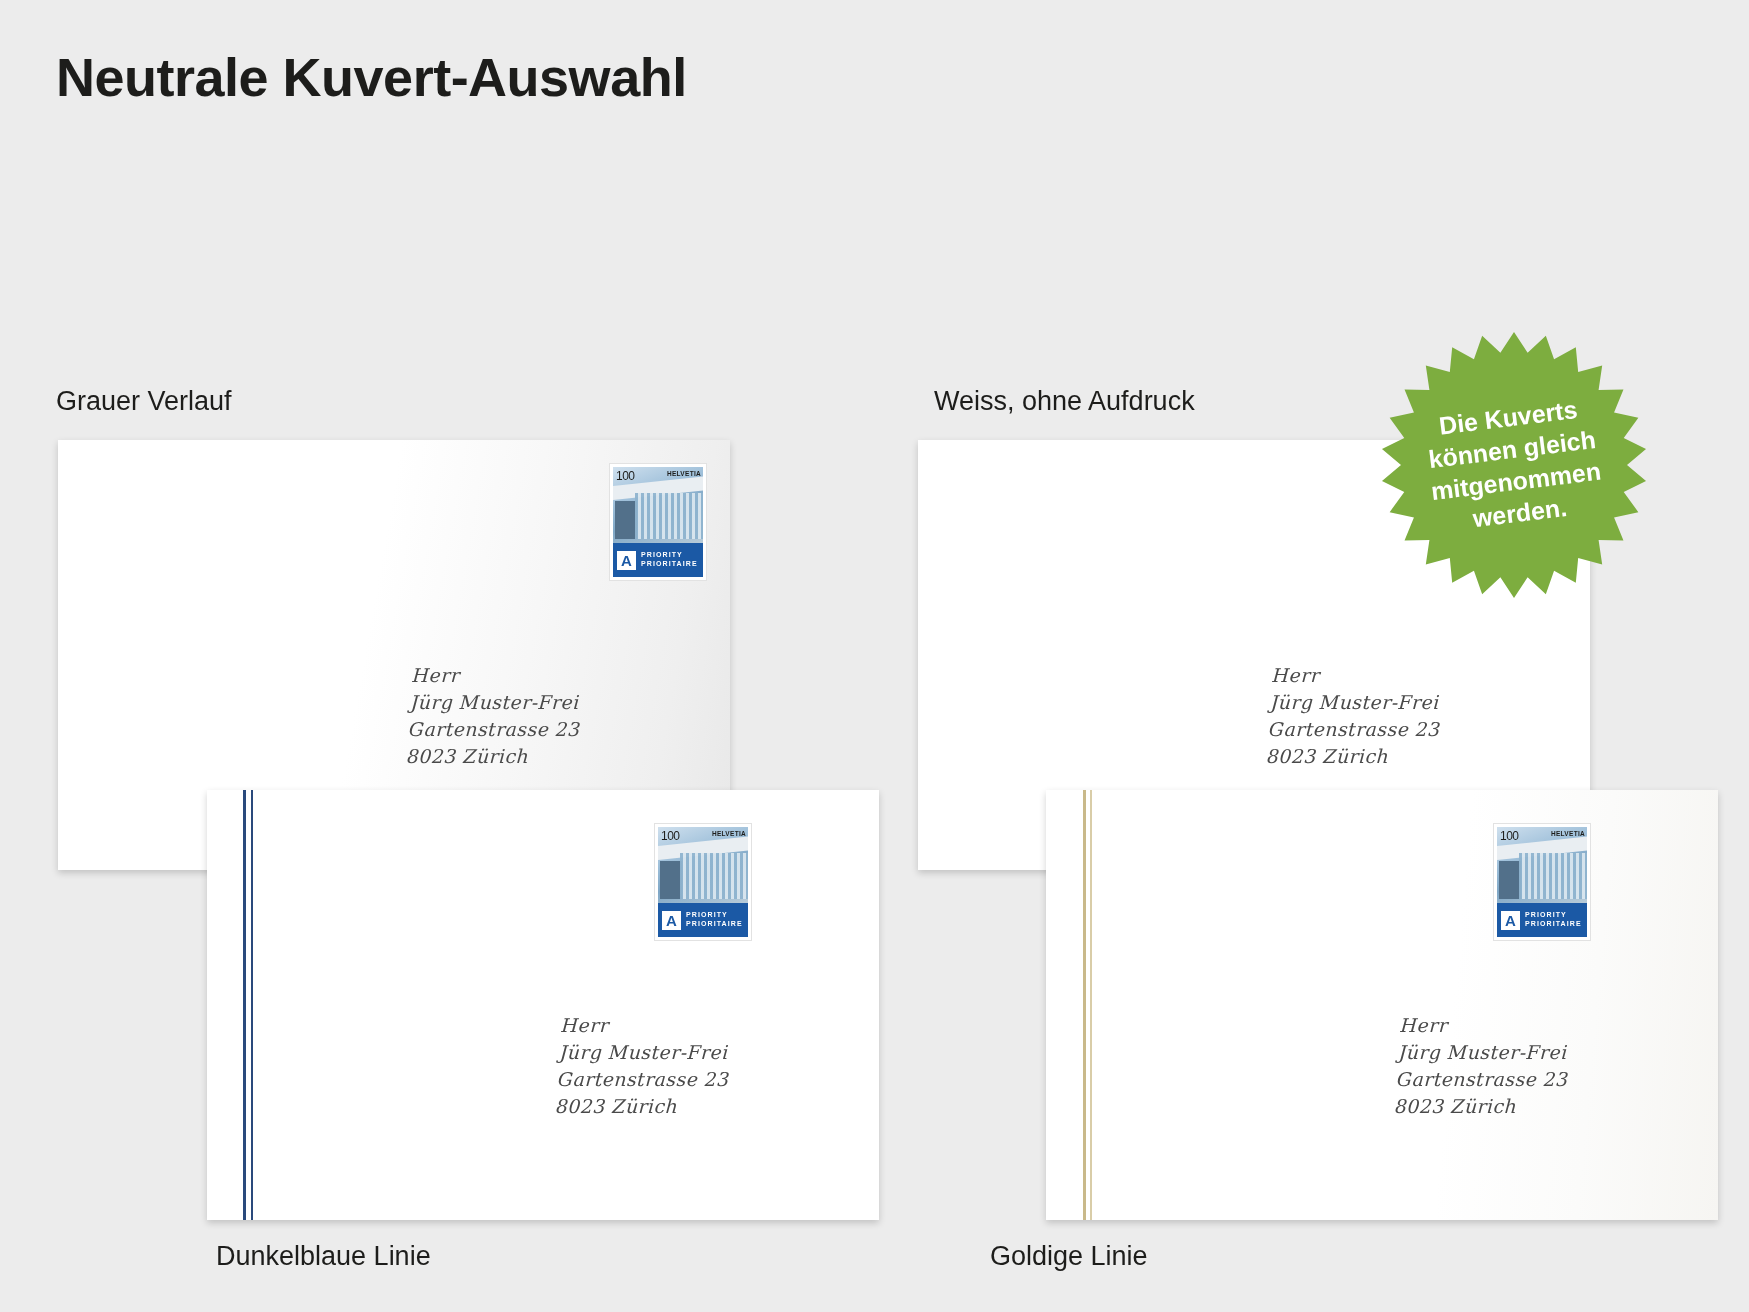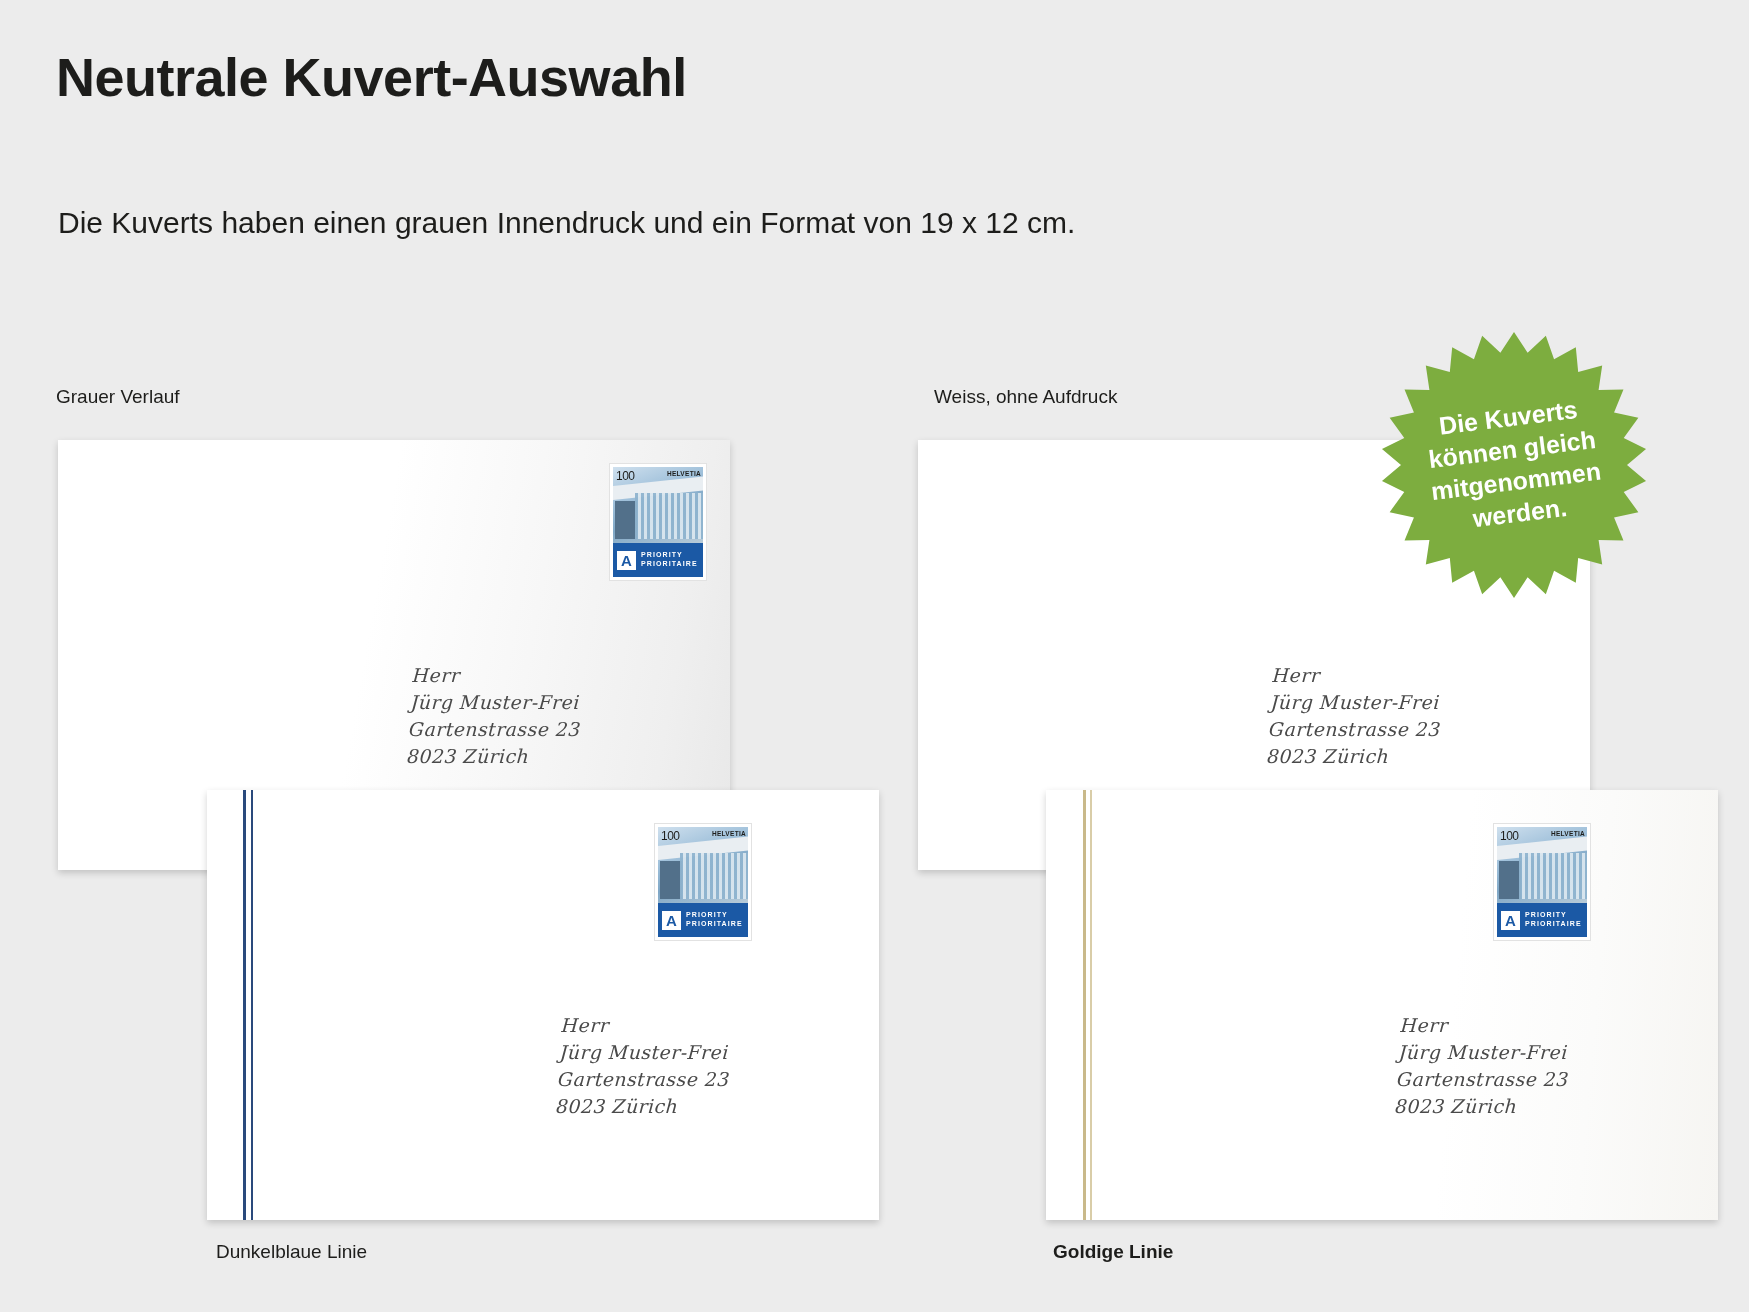--- a/index.html
+++ b/index.html
@@ -235,7 +235,6 @@
 <div class="page-title">Neutrale Kuvert-Auswahl</div>
 
 <div class="intro">
-  <div>Die Kuverts haben einen grauen Innendruck und ein Format von 19 x 12 cm.</div>
 </div>
 
 <div class="caption cap-grey">Grauer Verlauf</div>

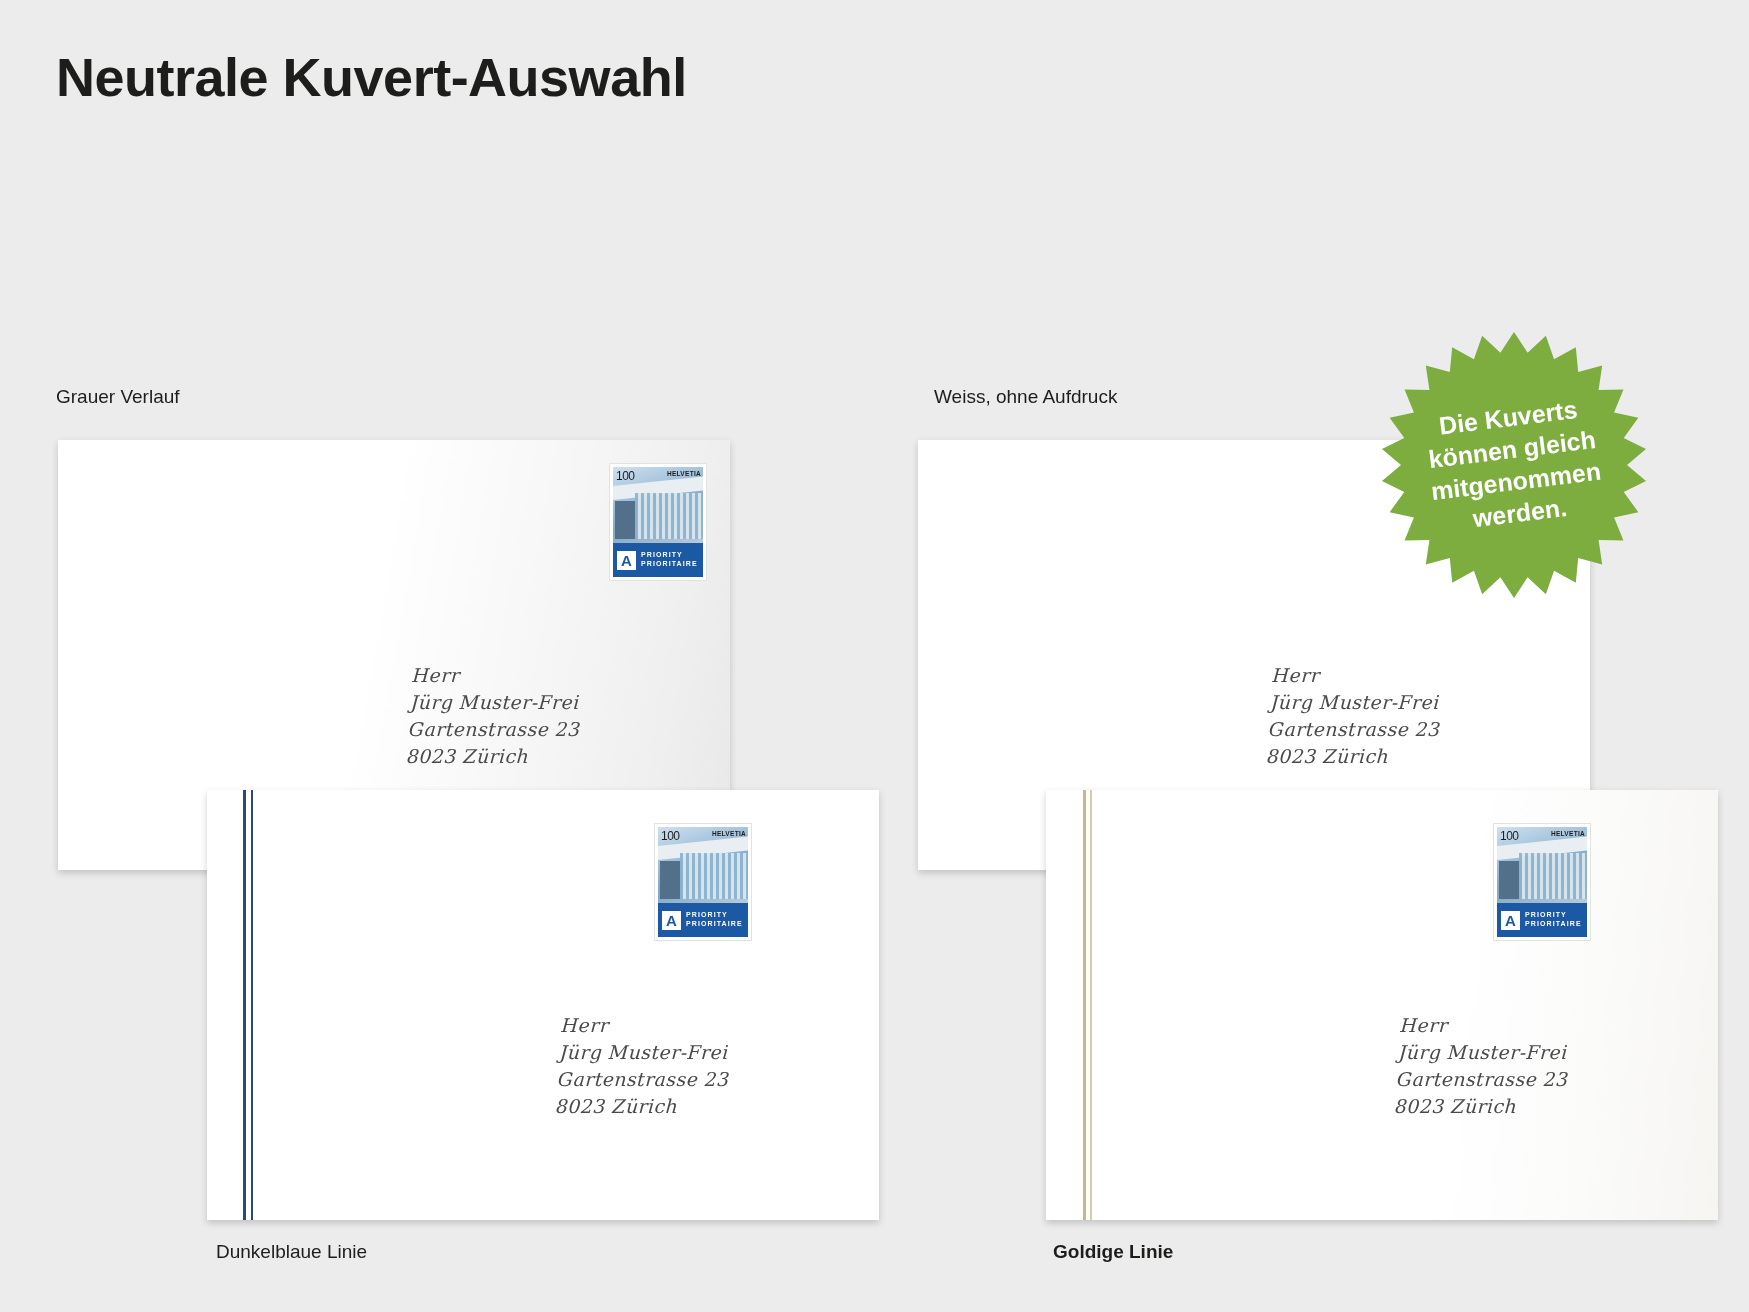--- a/index.html
+++ b/index.html
@@ -39,7 +39,7 @@
 
   .caption {
     position: absolute;
-    font-size: 19px;
+    font-size: 27px;
     color: #1d1d1b;
     white-space: nowrap;
     text-align: right;

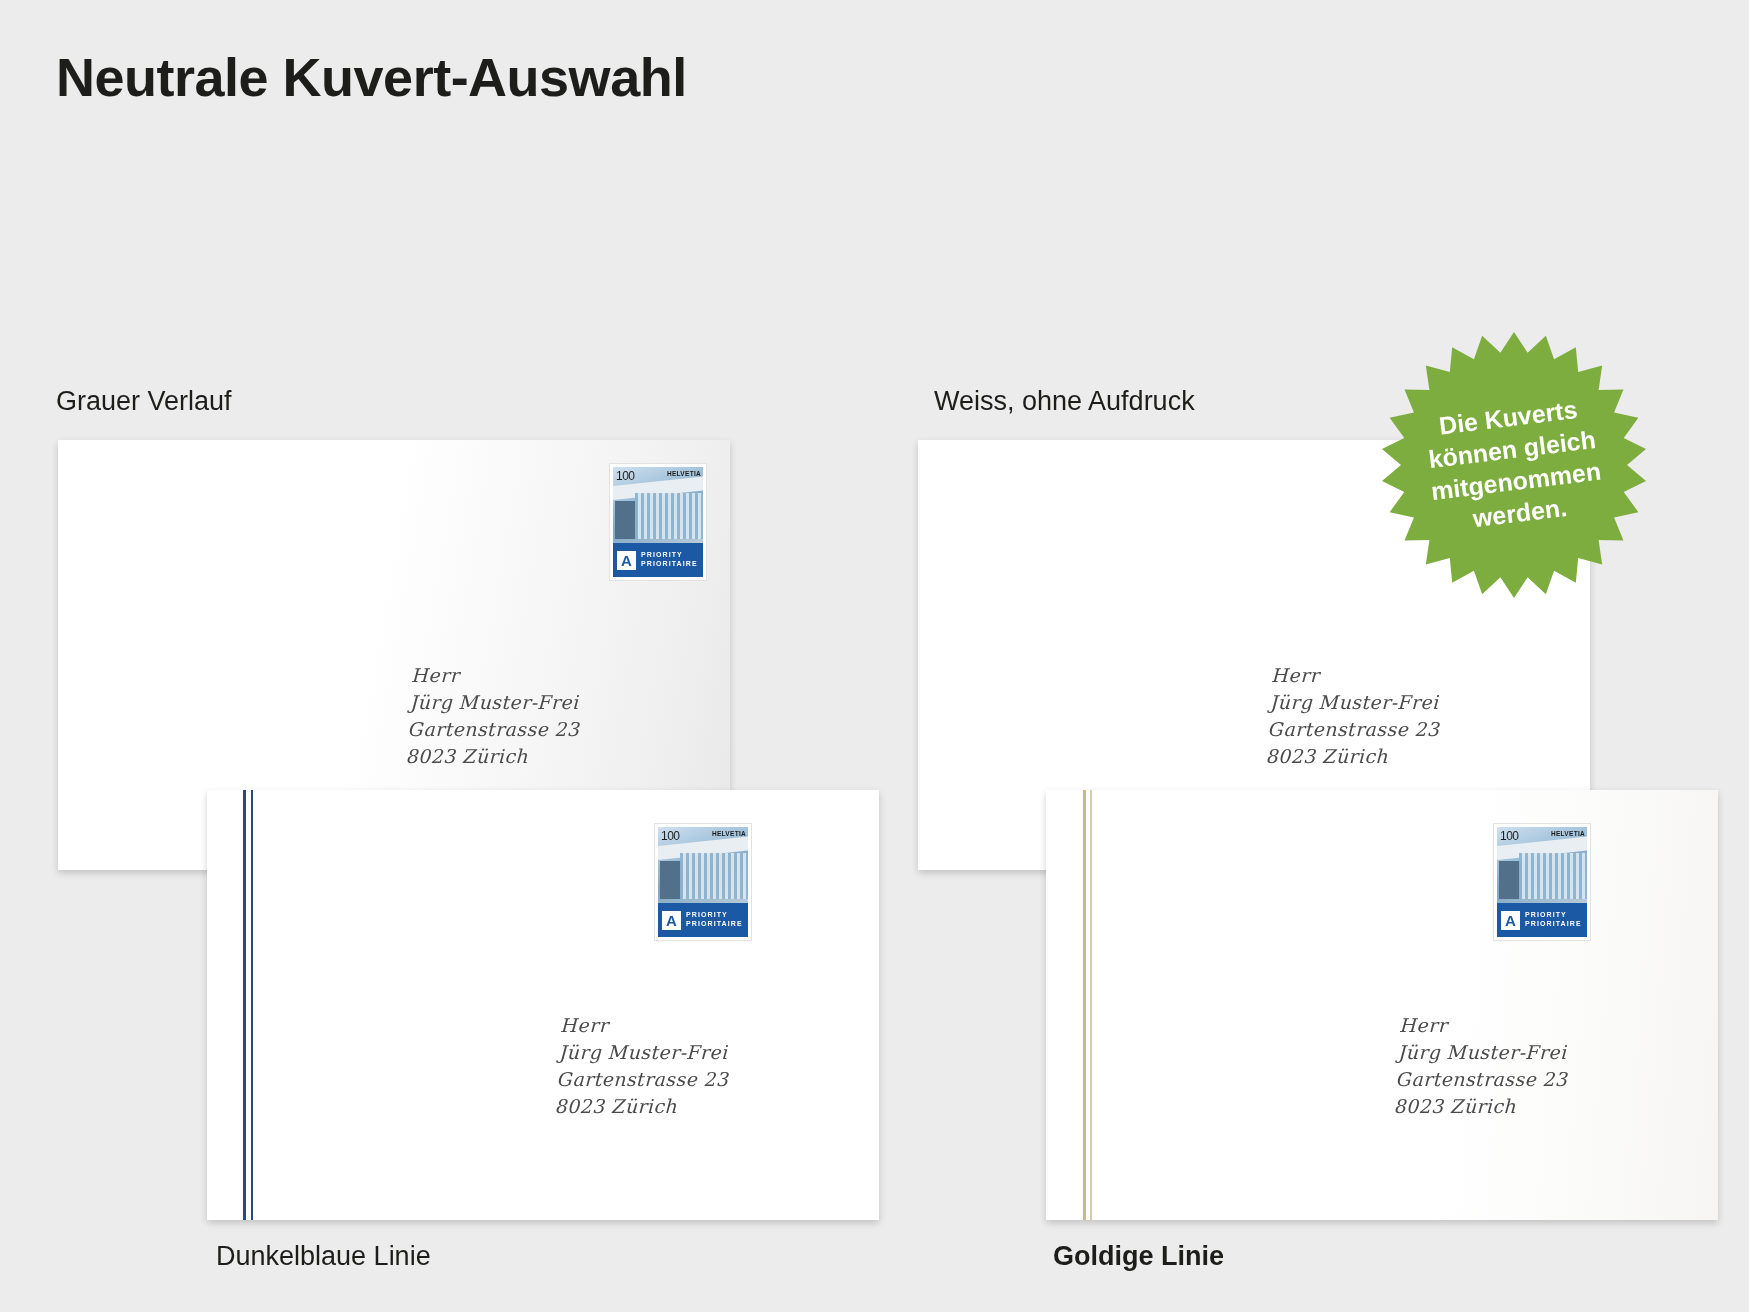--- a/index.html
+++ b/index.html
@@ -47,7 +47,7 @@
   .cap-grey { left: 56px; top: 386px; }
   .cap-white { left: 934px; top: 386px; }
   .cap-blue { left: 216px; top: 1241px; }
-  .cap-gold { left: 1053px; top: 1241px; font-weight: bold; }
+  .cap-gold { left: 990px; top: 1241px; }
 
   
   .envelope {

